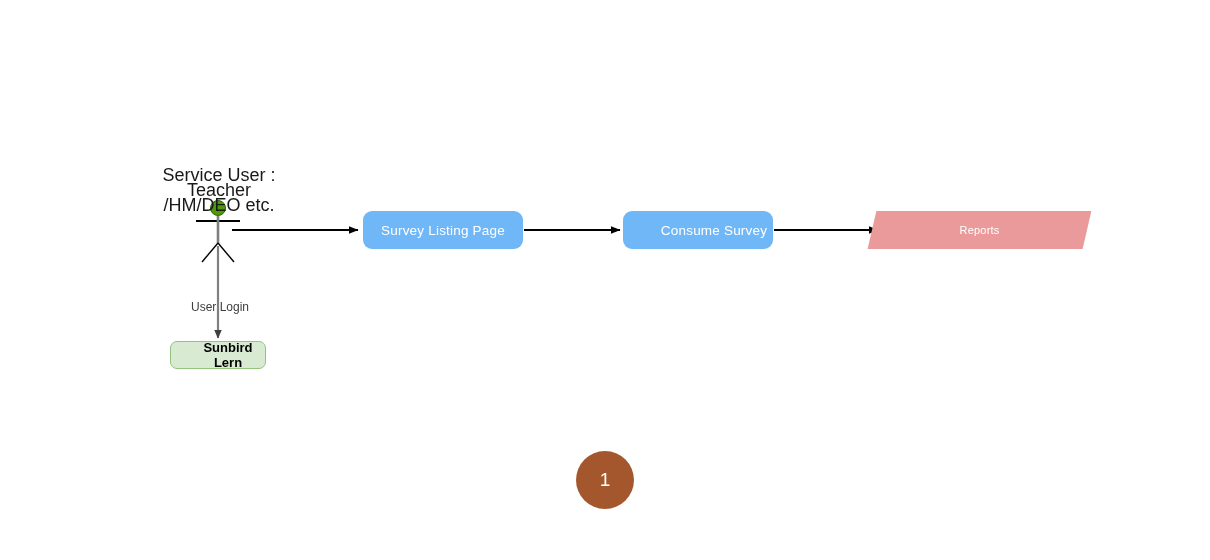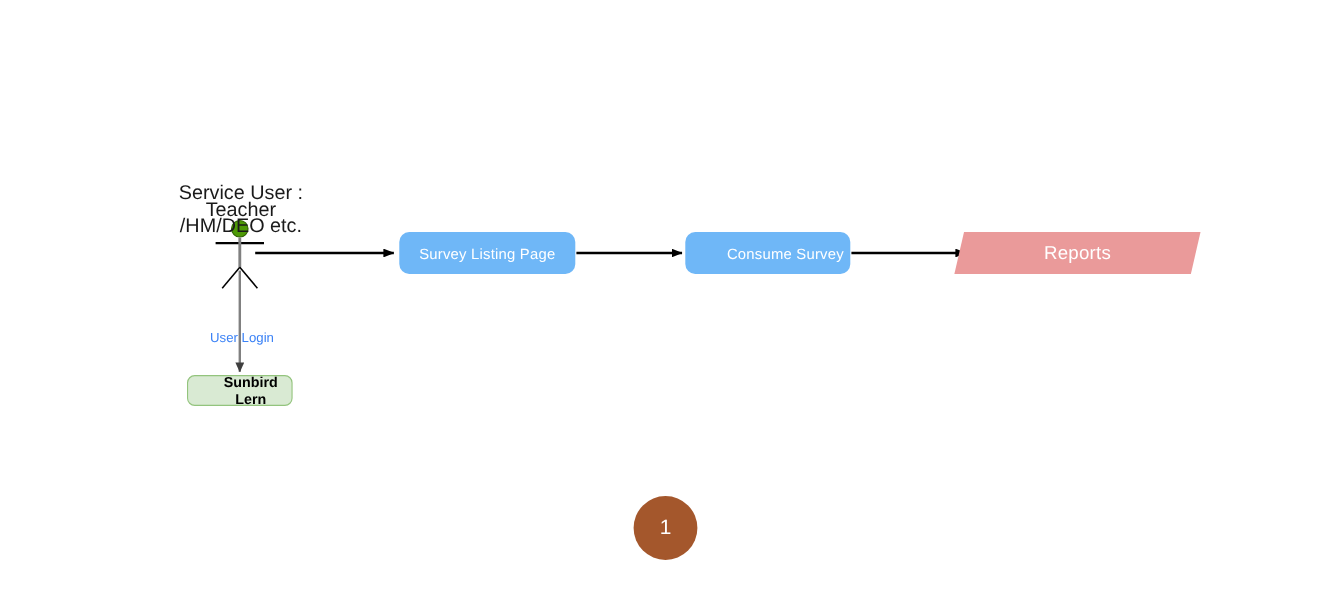--- a/index.html
+++ b/index.html
@@ -38,7 +38,7 @@
   }
   .report-shape {
     color: #ffffff;
-    font-size: 17px;
+    font-size: 11px;
     letter-spacing: 0.2px;
     background: transparent;
   }

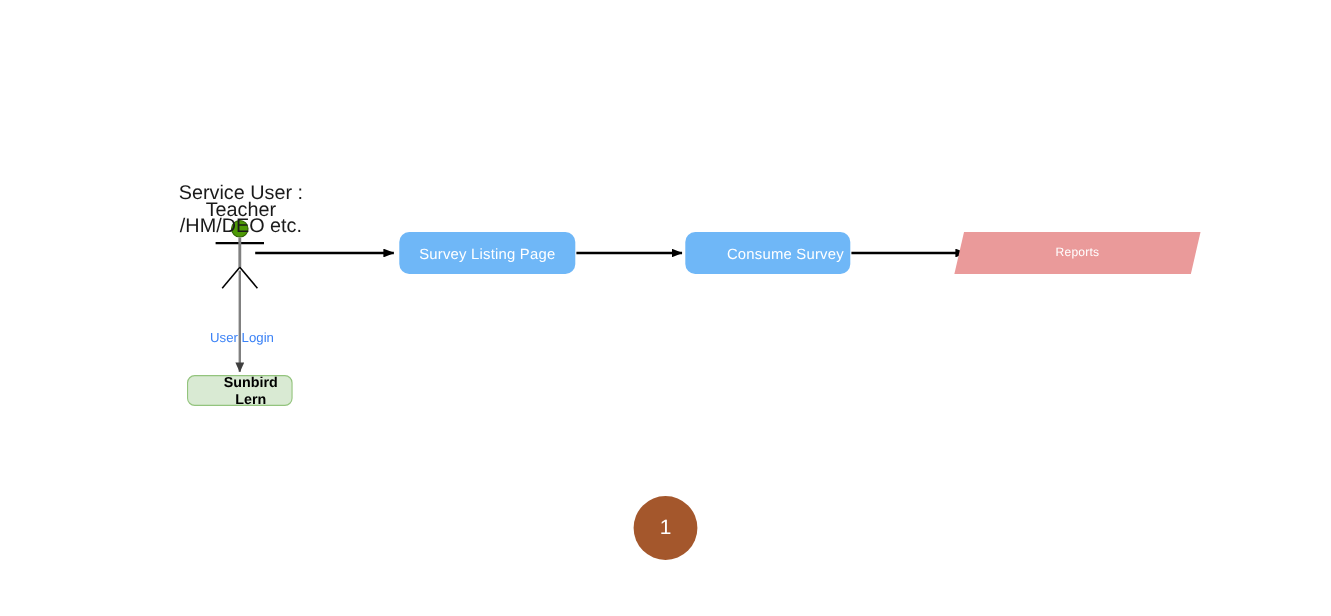--- a/index.html
+++ b/index.html
@@ -75,7 +75,7 @@
   .edge-label {
     position: absolute;
     font-size: 12px;
-    color: #3b82f6;
+    color: #404040;
     text-align: center;
     white-space: nowrap;
   }

